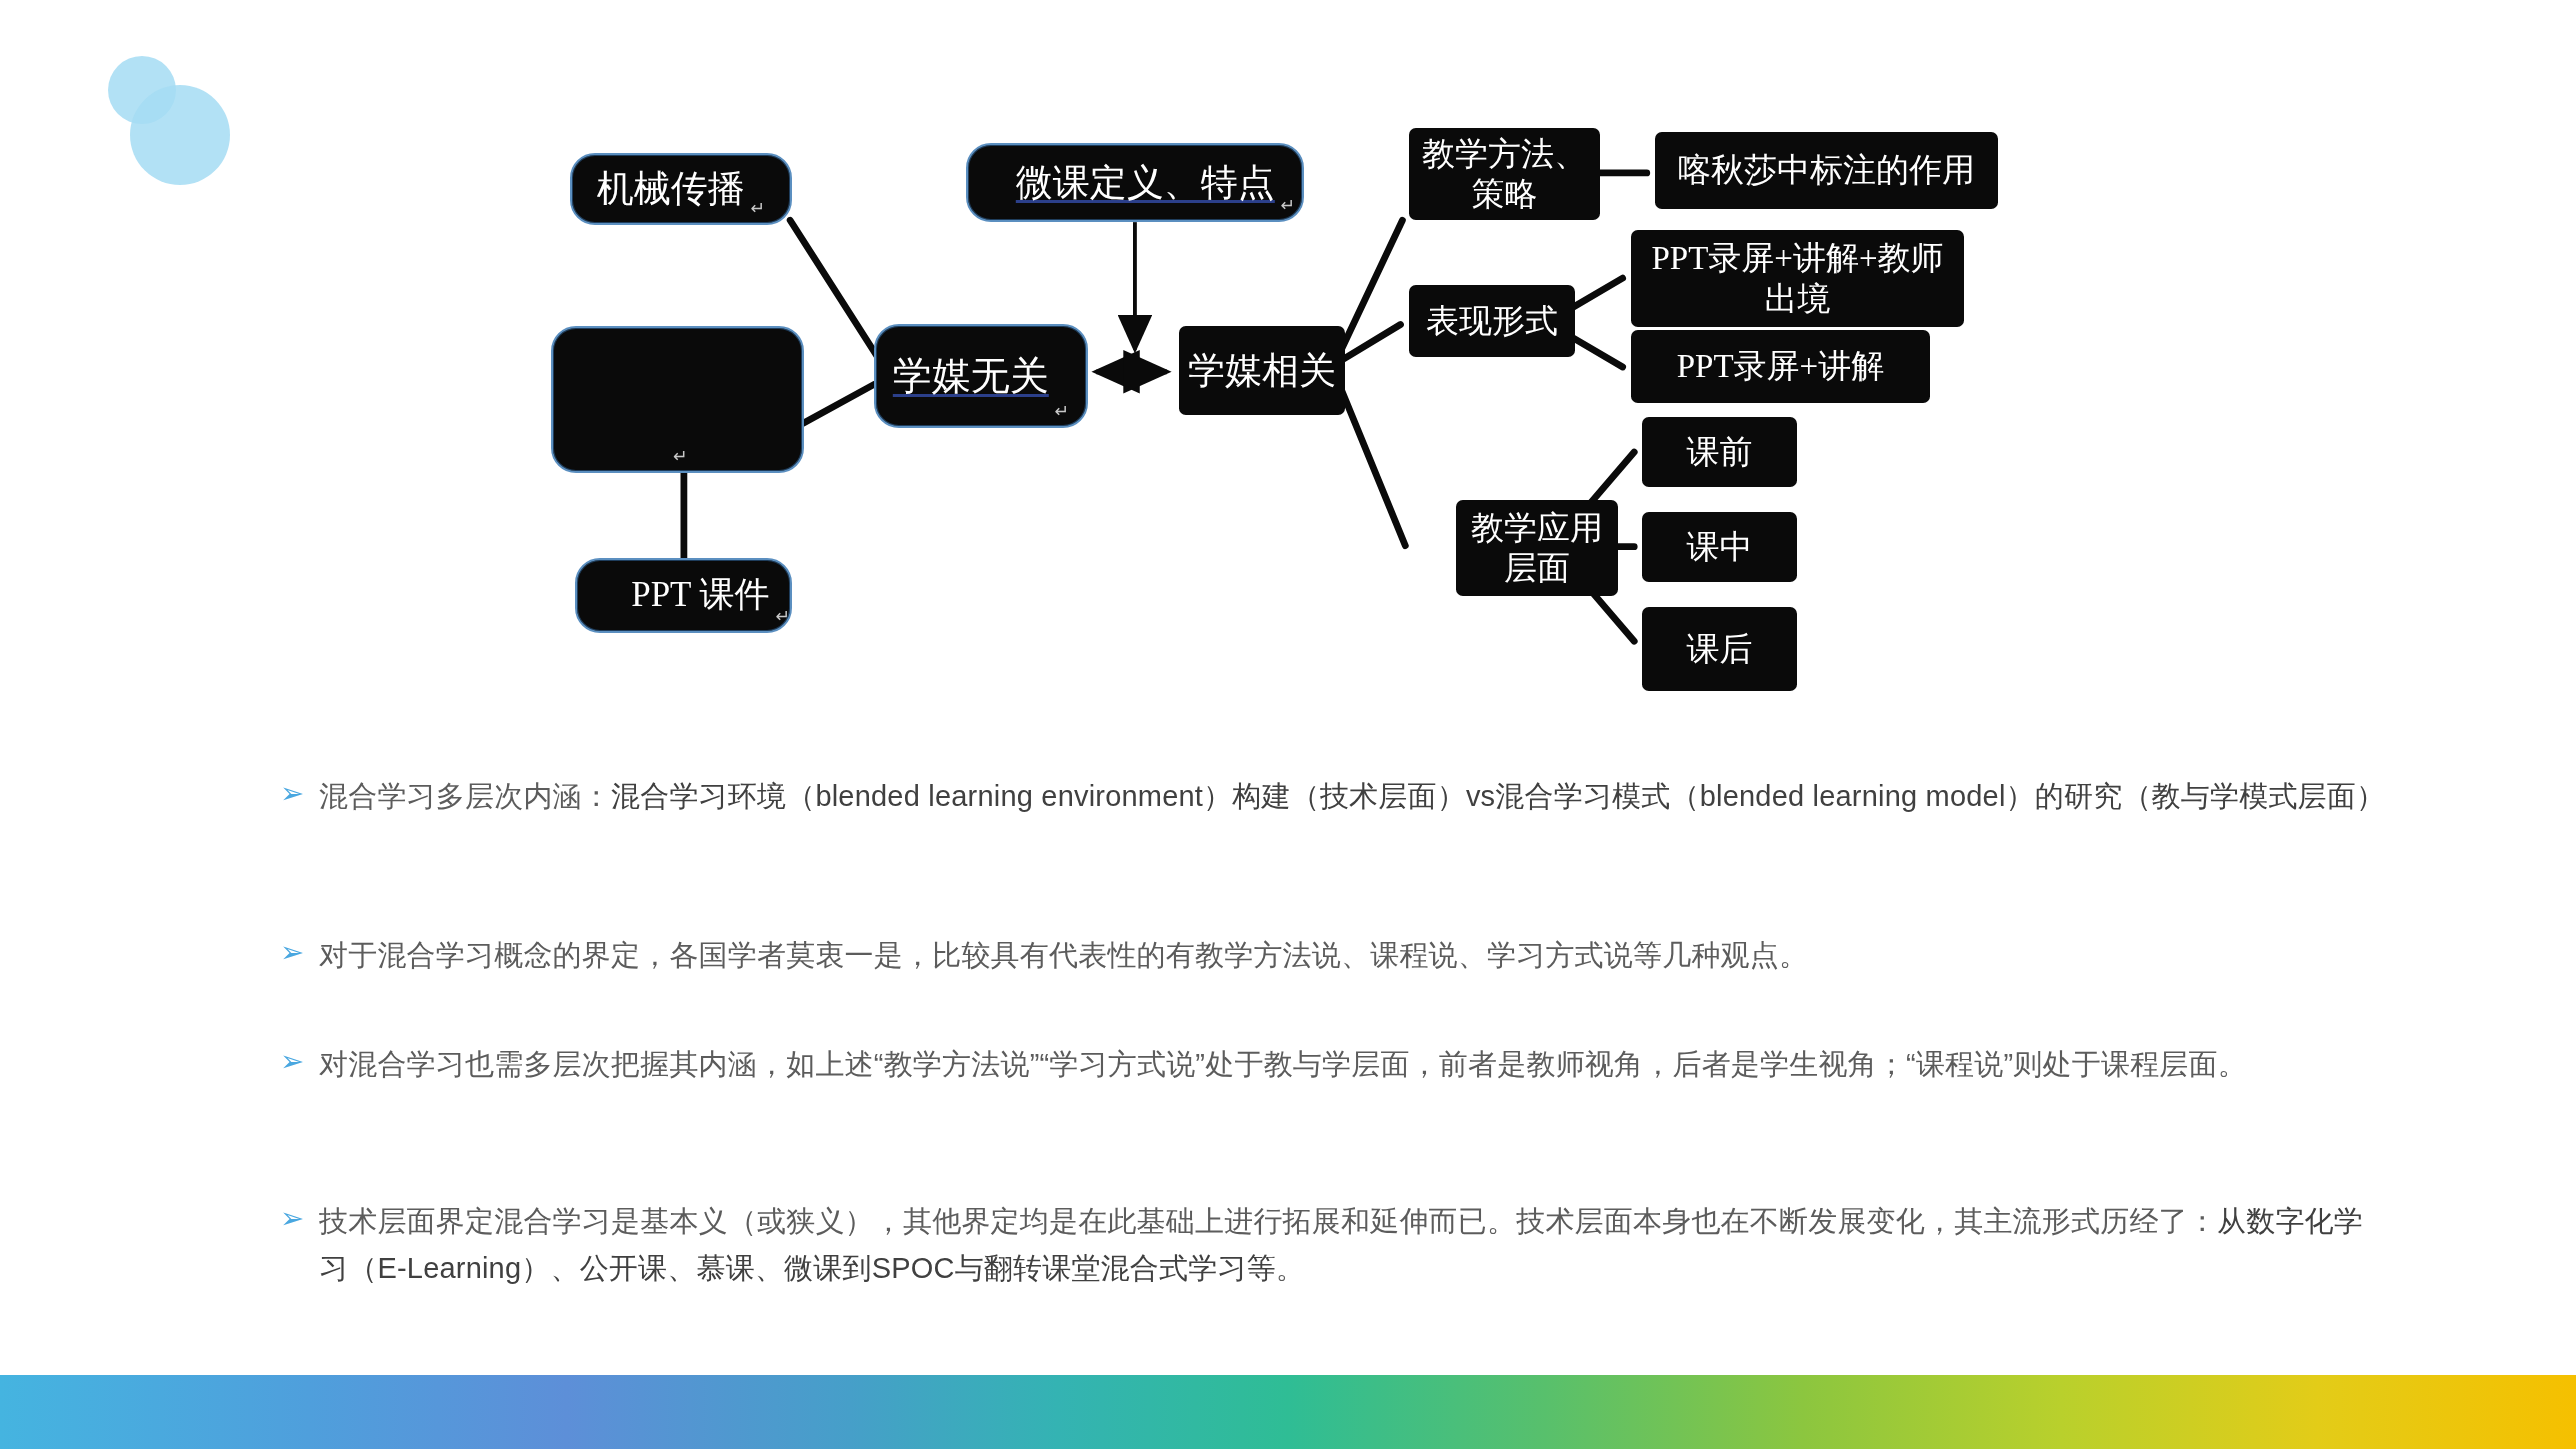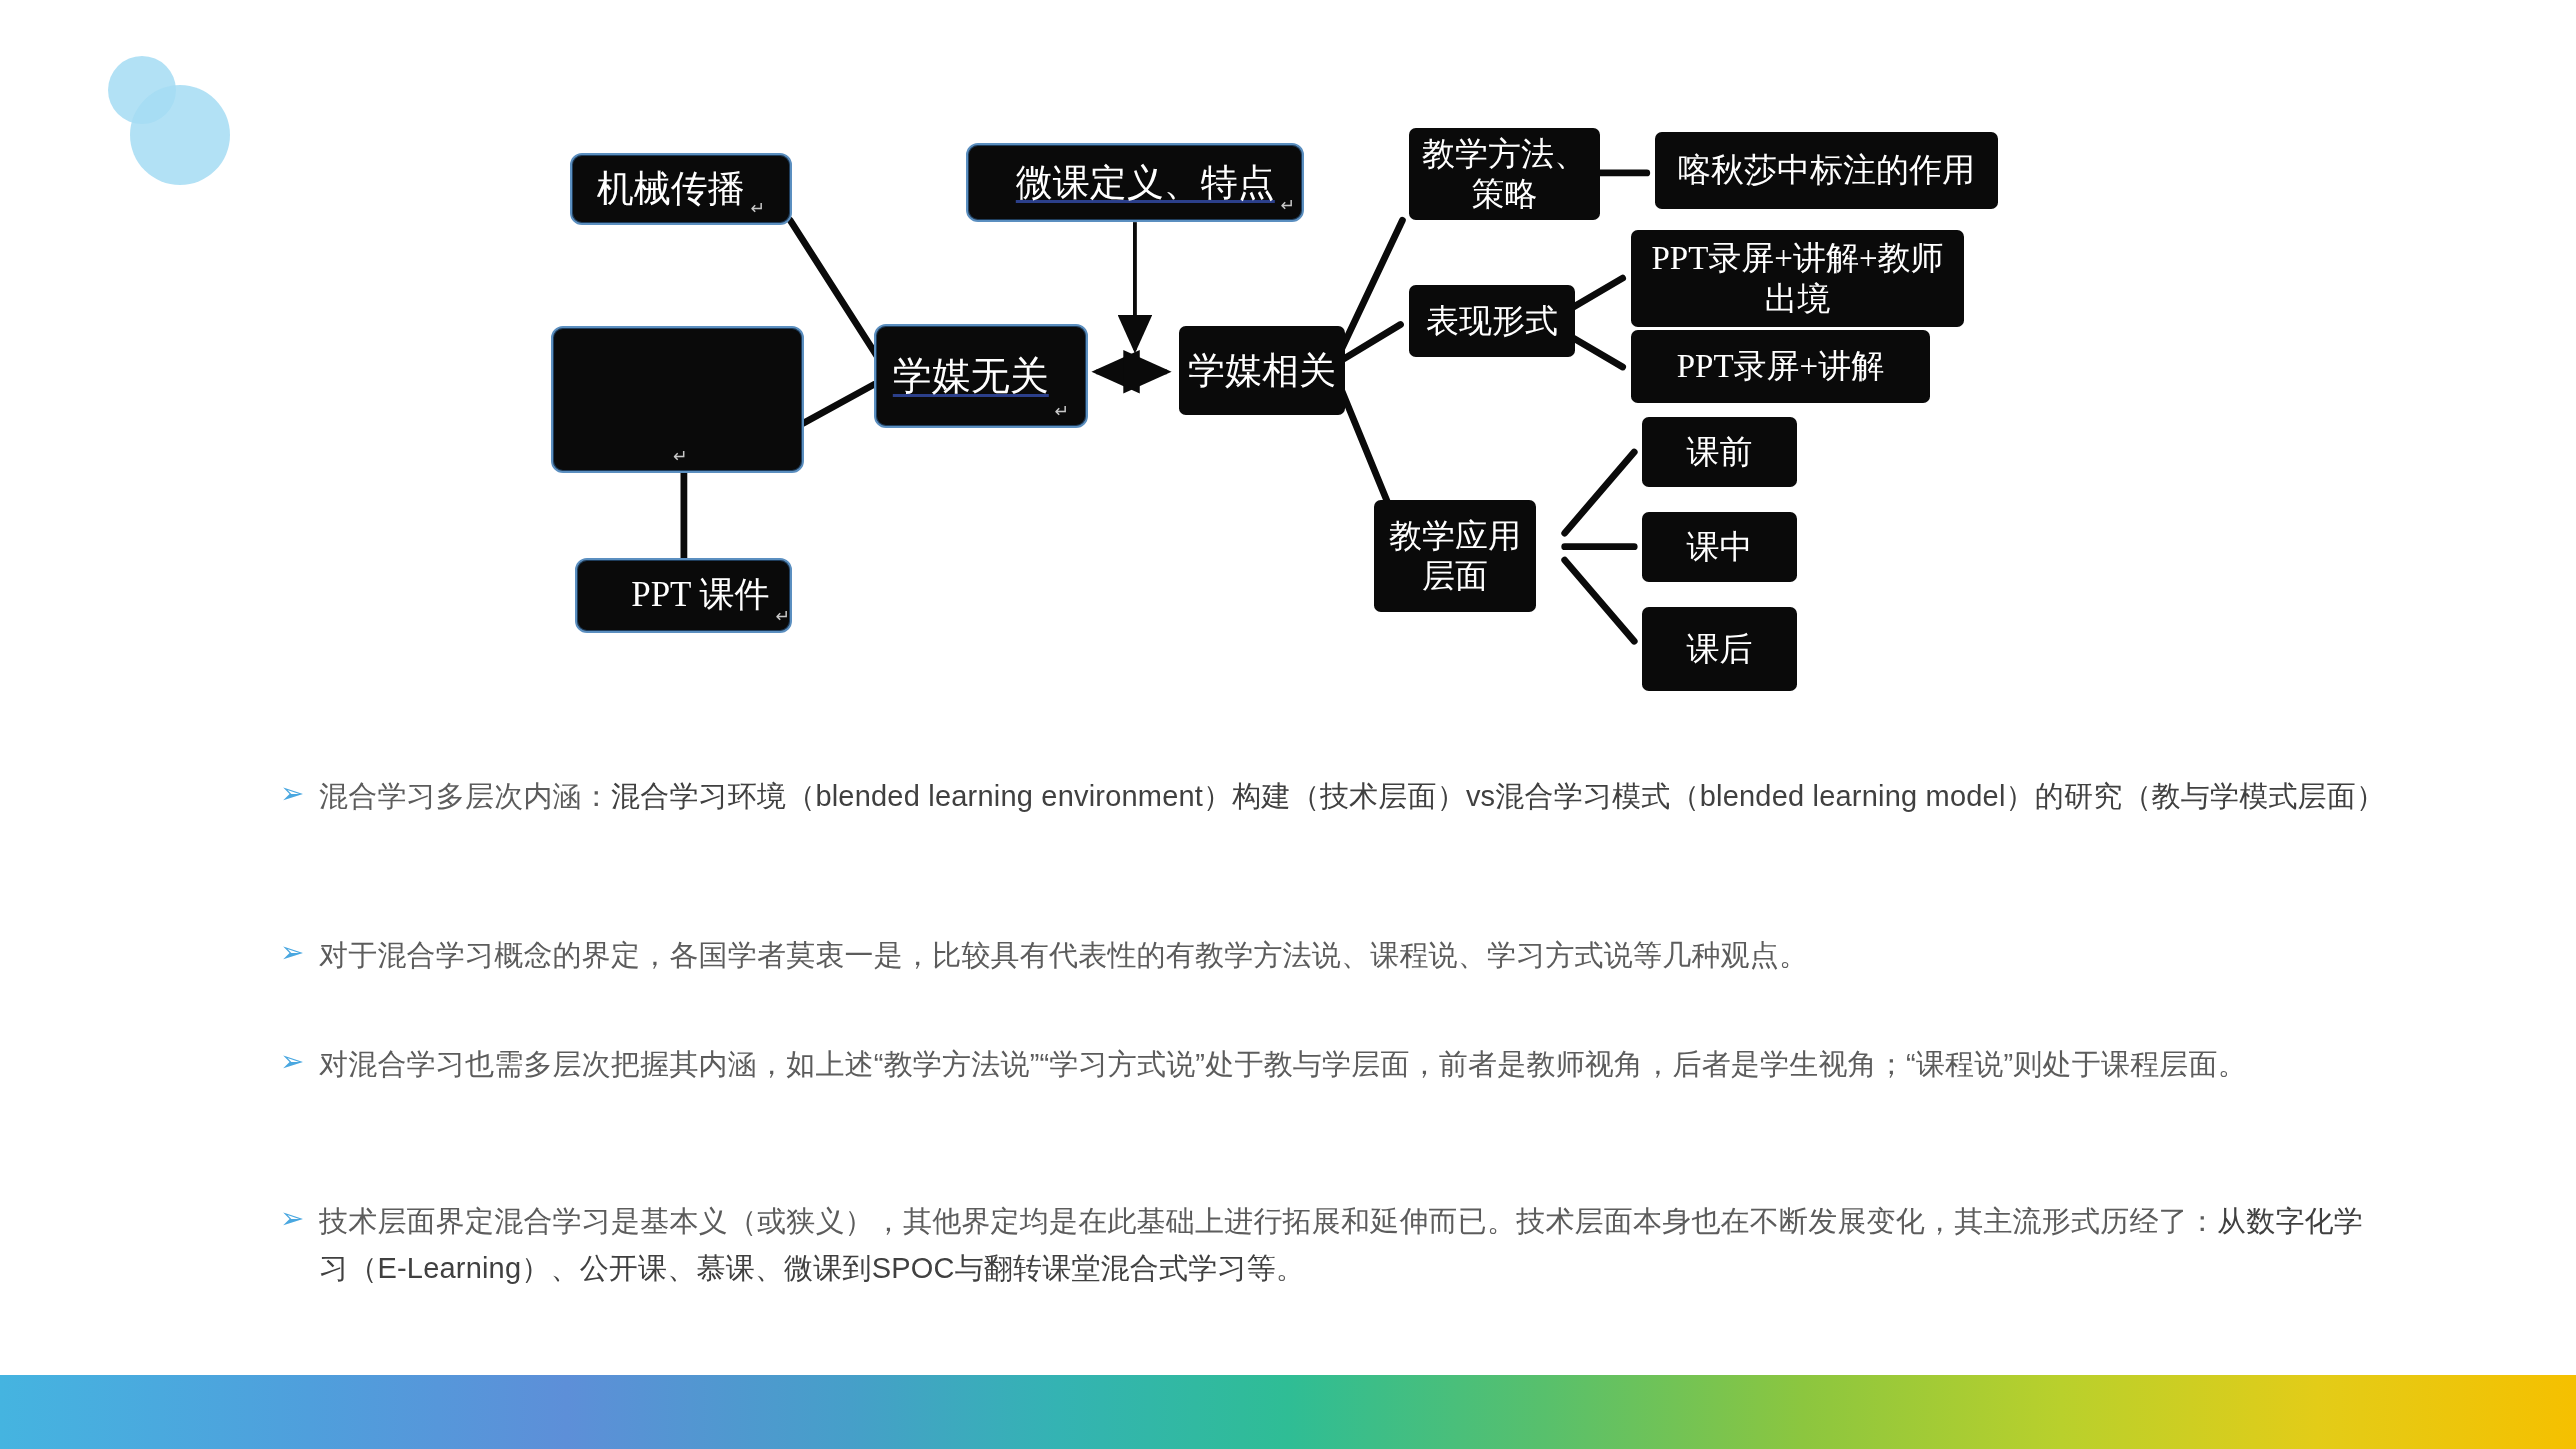--- a/index.html
+++ b/index.html
@@ -34,7 +34,7 @@
   }
   
   .node.rounded{
-    border-radius:12px;
+    border-radius:25px;
     border:2.9px solid #5b8fc0;
     box-shadow:0 0 0 1px #1e3d5c inset;
   }

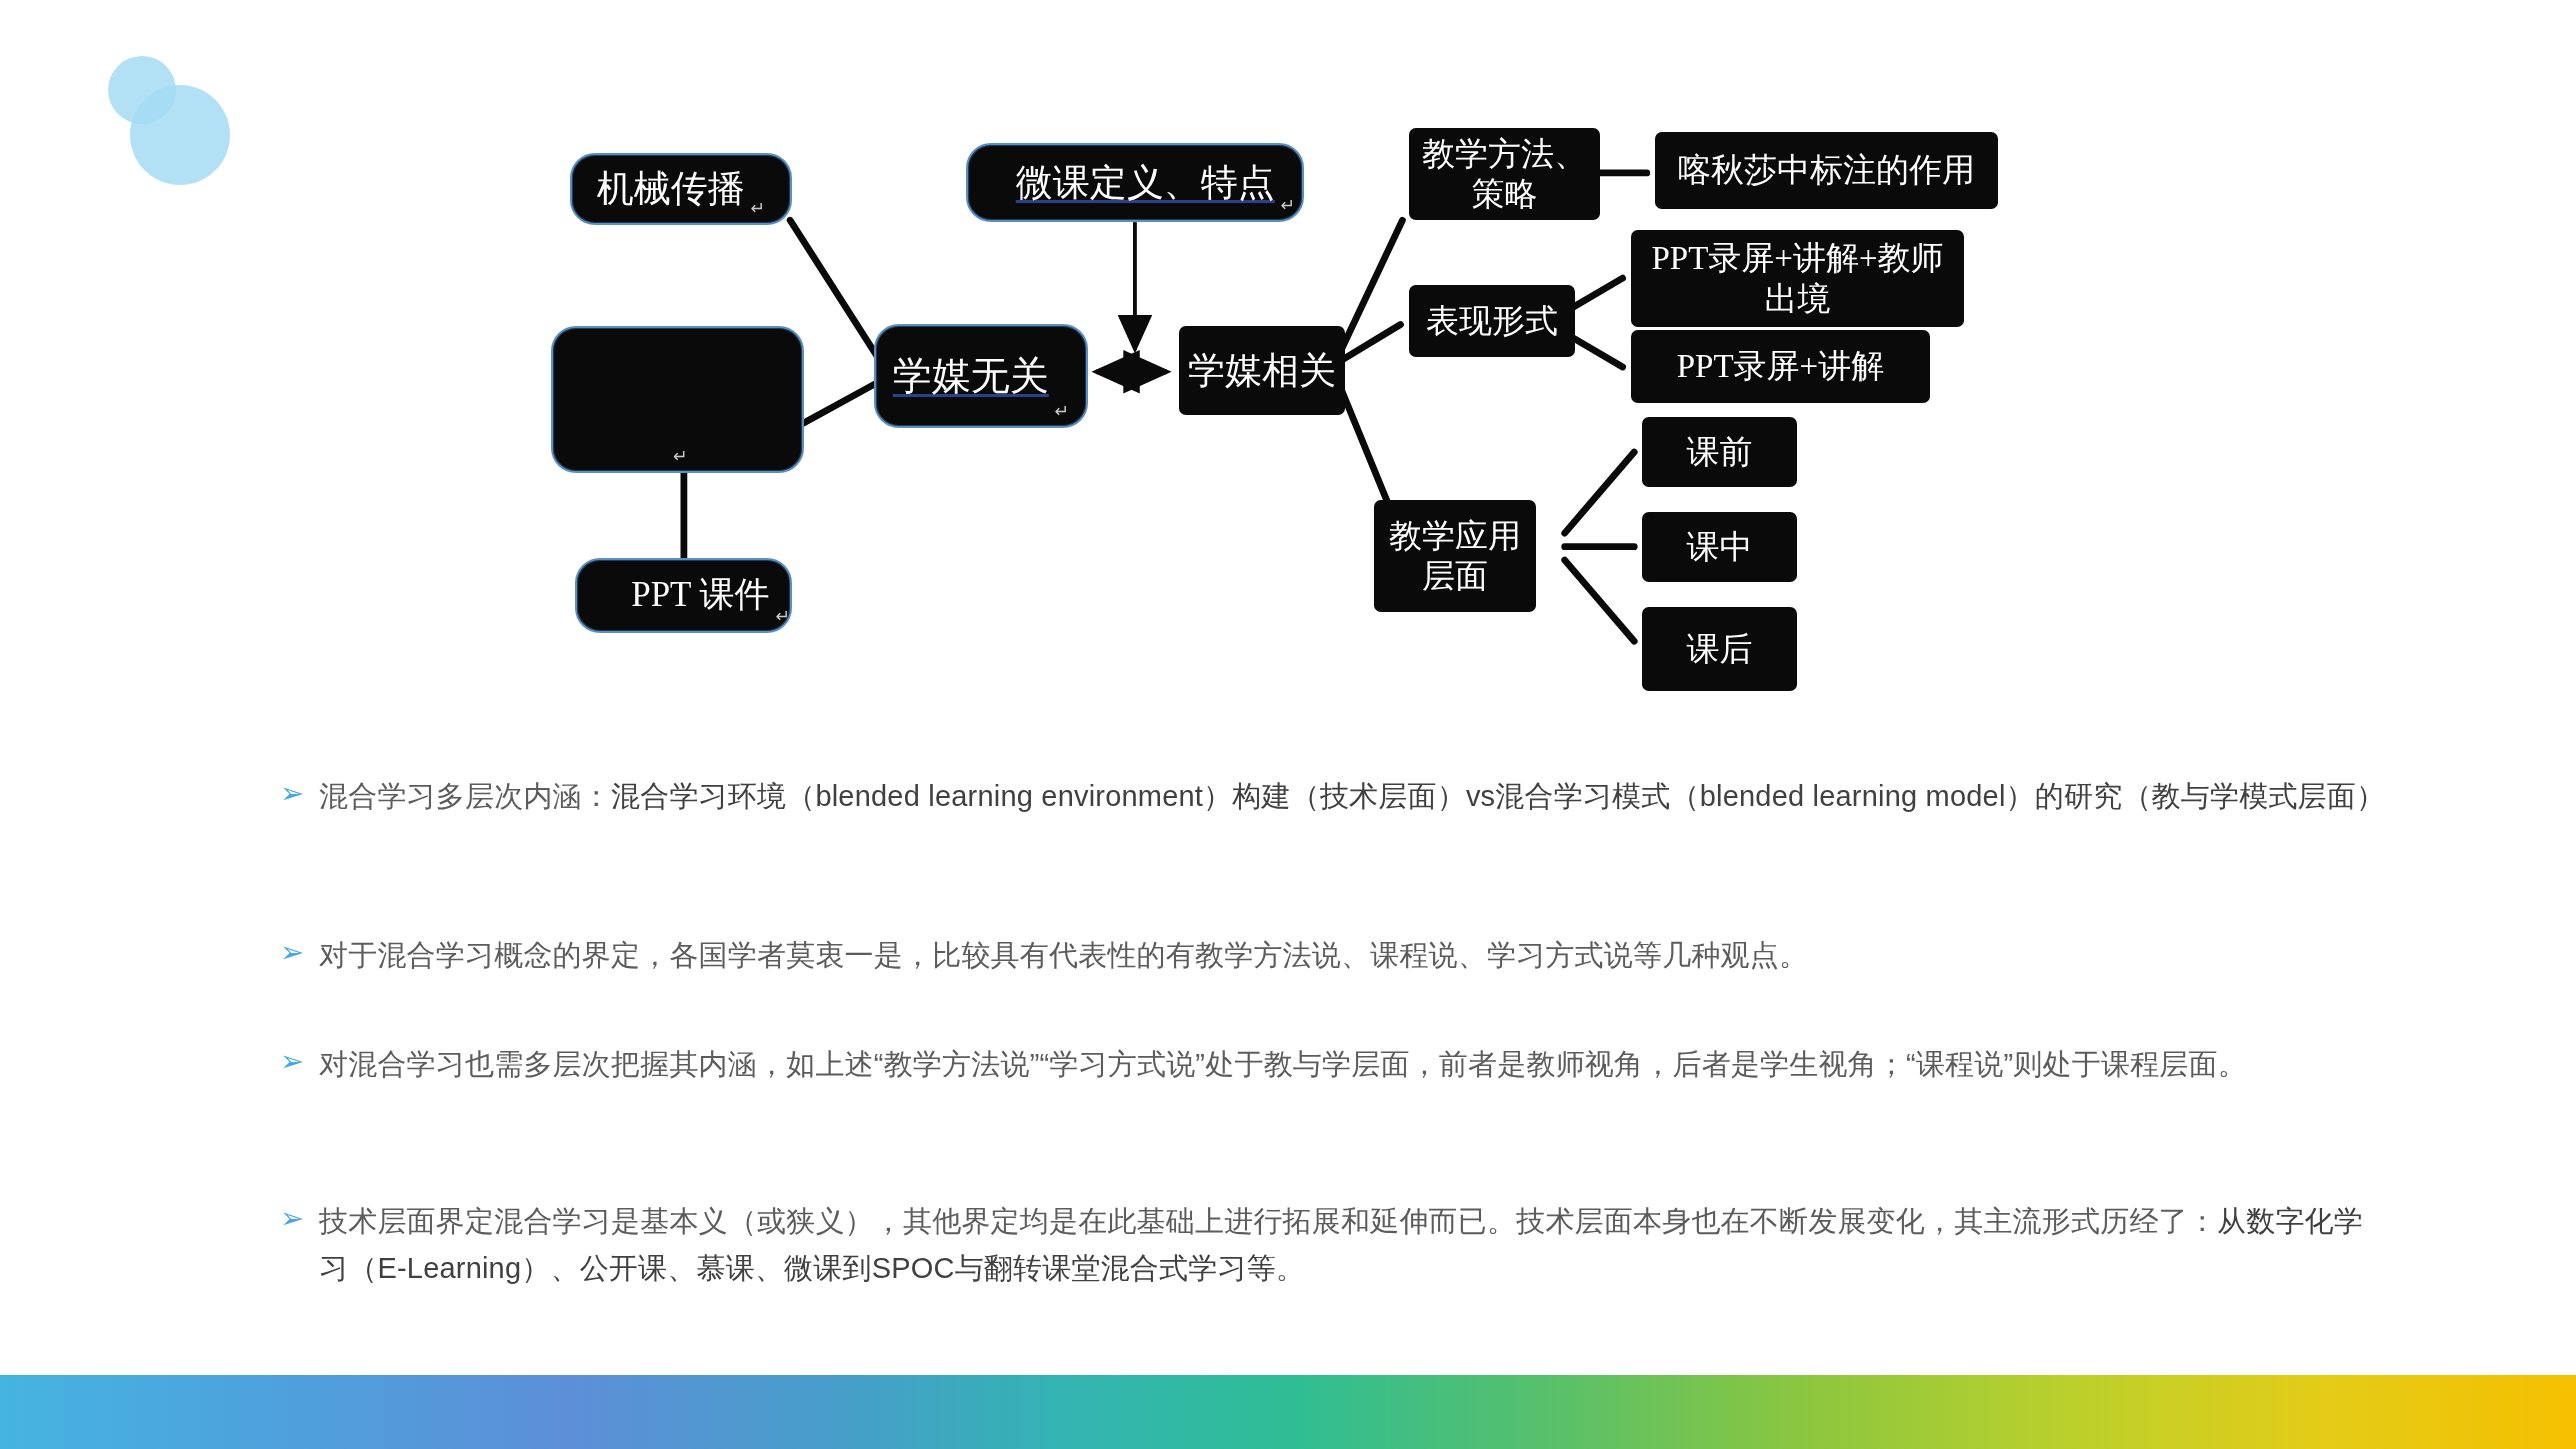--- a/index.html
+++ b/index.html
@@ -152,7 +152,7 @@
     <div class="node plain" style="left: 1623px; top: 230px; width: 333px; height: 97px; font-size: 33px;"><span>PPT录屏+讲解+教师
 出境</span></div>
     <div class="node plain" style="left: 1623px; top: 330px; width: 299px; height: 73px; font-size: 33px;"><span>PPT录屏+讲解</span></div>
-    <div class="node plain" style="left: 1366px; top: 500px; width: 162px; height: 112px; font-size: 33px;"><span>教学应用
+    <div class="node plain" style="left: 1448px; top: 500px; width: 162px; height: 96px; font-size: 33px;"><span>教学应用
 层面</span></div>
     <div class="node plain" style="left: 1634px; top: 417px; width: 155px; height: 70px; font-size: 33px;"><span>课前</span></div>
     <div class="node plain" style="left: 1634px; top: 512px; width: 155px; height: 70px; font-size: 33px;"><span>课中</span></div>

